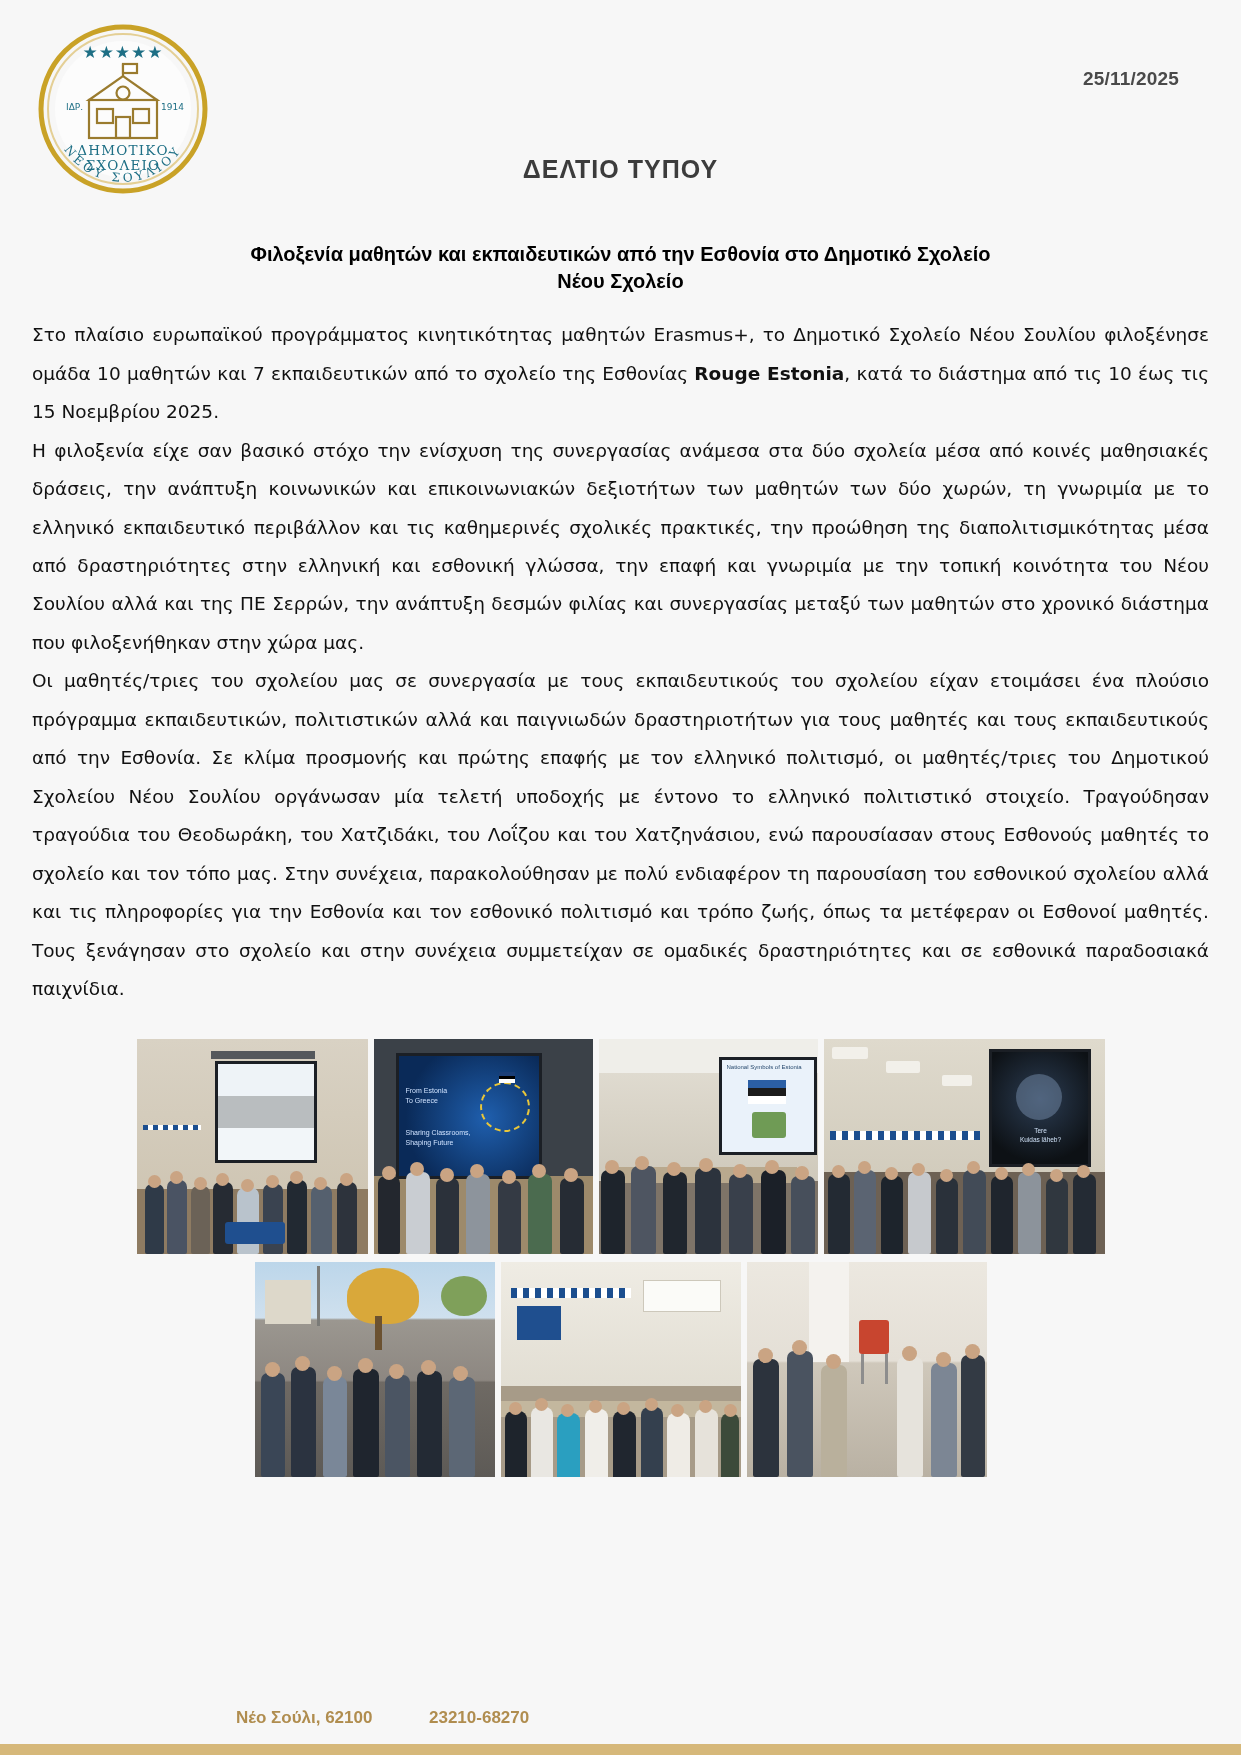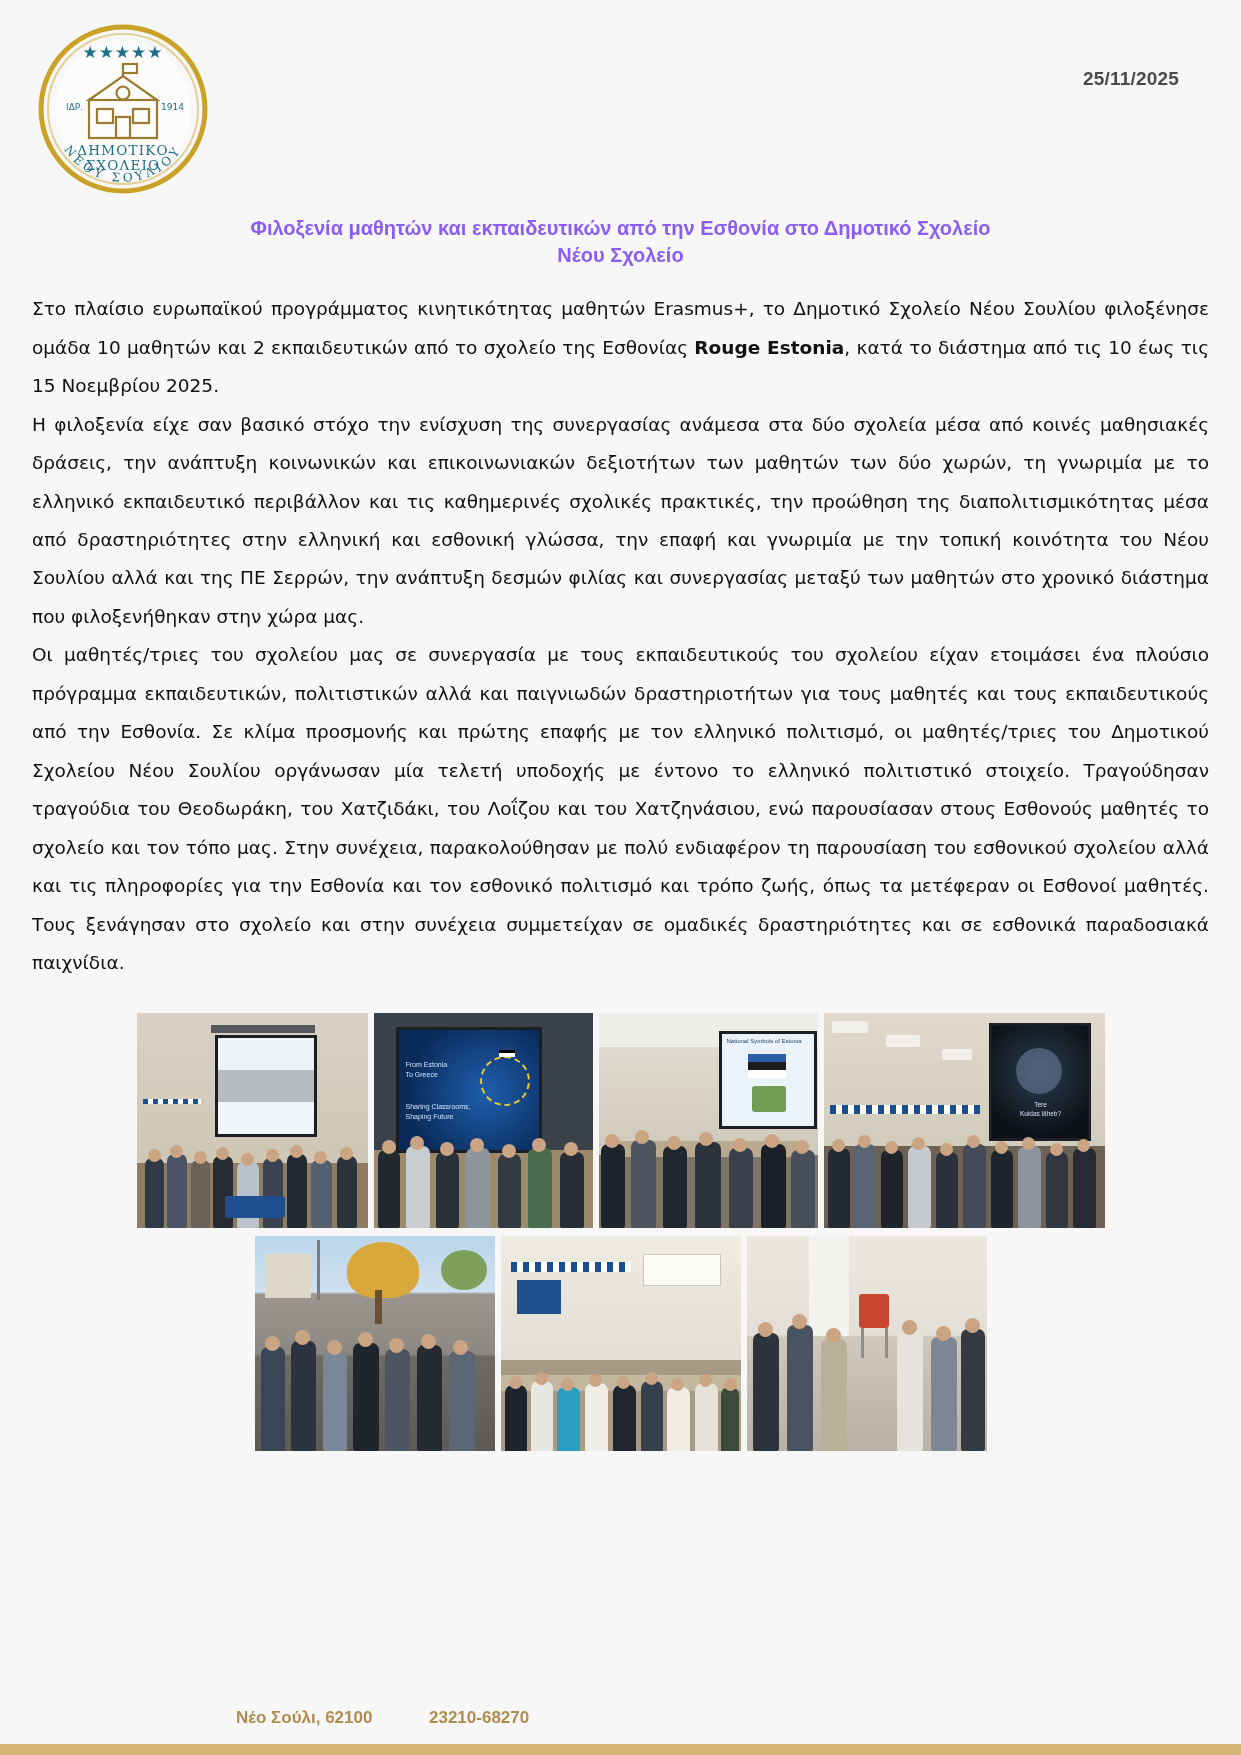--- a/index.html
+++ b/index.html
@@ -119,6 +119,7 @@
     </div>
 
     <div class="date">25/11/2025</div>
+    <div class="doc-title">ΔΕΛΤΙΟ  ΤΥΠΟΥ</div>
   </div>
 
   <div class="subtitle">

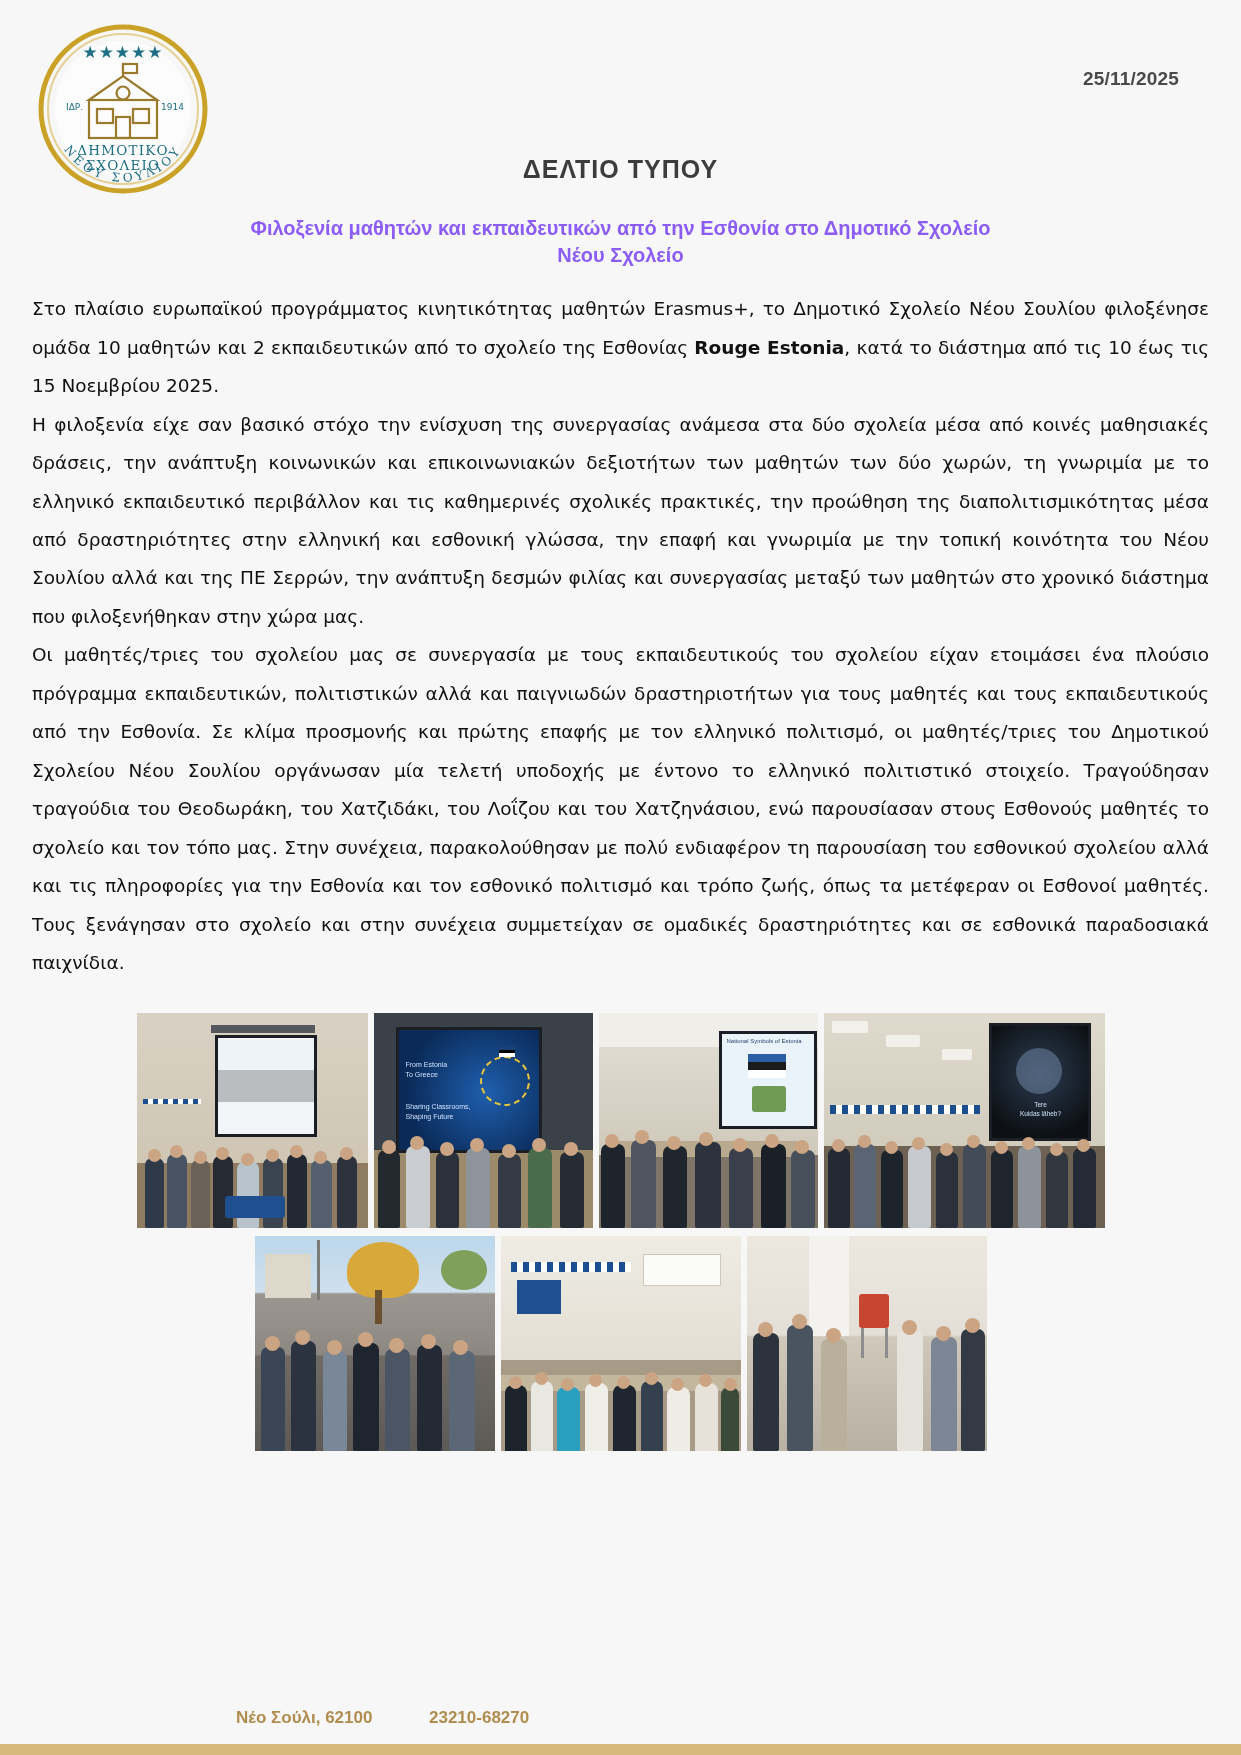--- a/index.html
+++ b/index.html
@@ -31,10 +31,10 @@
 
   
   .subtitle{
-    margin:0 130px 0 130px;
+    margin:26px 130px 0 130px;
     text-align:center;
     font-family:"Liberation Sans", sans-serif;
-    font-size:20px;font-weight:bold;color:#8b5cf6;line-height:1.33;
+    font-size:20px;font-weight:bold;color:#000000;line-height:1.33;
   }
 
   

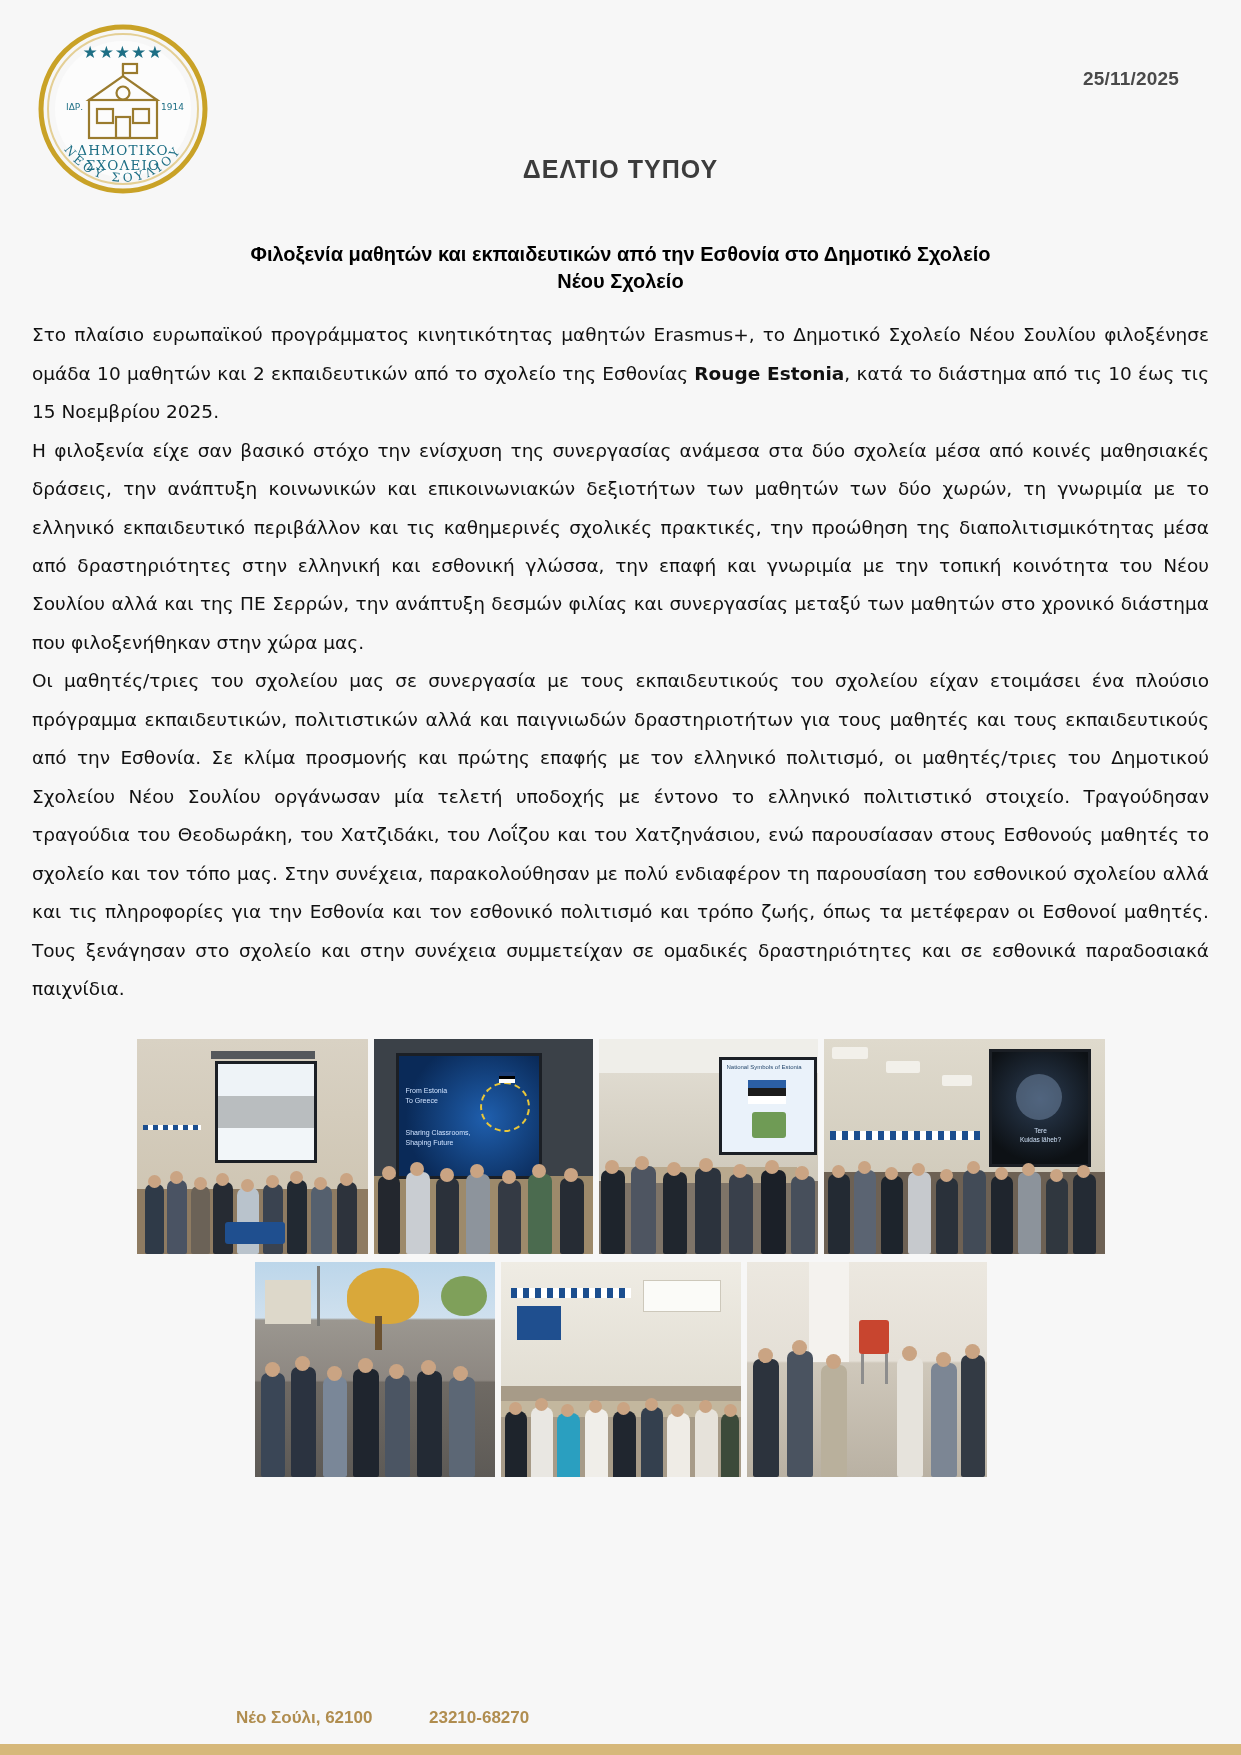--- a/index.html
+++ b/index.html
@@ -128,7 +128,7 @@
   </div>
 
   <div class="body-text">
-    <p><span>Στο πλαίσιο ευρωπαϊκού προγράμματος κινητικότητας μαθητών Erasmus+, το Δημοτικό Σχολείο Νέου Σουλίου φιλοξένησε ομάδα 10 μαθητών και 2 εκπαιδευτικών από το σχολείο της Εσθονίας </span><b>Rouge Estonia</b><span>, κατά το διάστημα από τις 10 έως τις 15 Νοεμβρίου 2025.</span></p>
+    <p><span>Στο πλαίσιο ευρωπαϊκού προγράμματος κινητικότητας μαθητών Erasmus+, το Δημοτικό Σχολείο Νέου Σουλίου φιλοξένησε ομάδα 10 μαθητών και 7 εκπαιδευτικών από το σχολείο της Εσθονίας </span><b>Rouge Estonia</b><span>, κατά το διάστημα από τις 10 έως τις 15 Νοεμβρίου 2025.</span></p>
     <p>Η φιλοξενία είχε σαν βασικό στόχο  την ενίσχυση της συνεργασίας ανάμεσα στα δύο σχολεία μέσα από κοινές μαθησιακές δράσεις, την ανάπτυξη κοινωνικών και επικοινωνιακών δεξιοτήτων των μαθητών των δύο χωρών, τη γνωριμία με το ελληνικό εκπαιδευτικό περιβάλλον και τις καθημερινές σχολικές πρακτικές, την προώθηση της διαπολιτισμικότητας μέσα από δραστηριότητες στην ελληνική και εσθονική γλώσσα, την επαφή και γνωριμία με την τοπική κοινότητα του Νέου Σουλίου αλλά και της ΠΕ Σερρών, την ανάπτυξη δεσμών φιλίας και συνεργασίας μεταξύ των μαθητών στο χρονικό διάστημα που φιλοξενήθηκαν στην χώρα μας.</p>
     <p>Οι μαθητές/τριες του σχολείου μας σε συνεργασία με τους εκπαιδευτικούς του σχολείου είχαν ετοιμάσει ένα πλούσιο πρόγραμμα εκπαιδευτικών, πολιτιστικών αλλά και παιγνιωδών δραστηριοτήτων για τους μαθητές και τους εκπαιδευτικούς από την Εσθονία. Σε κλίμα προσμονής και πρώτης επαφής με τον ελληνικό πολιτισμό, οι μαθητές/τριες του Δημοτικού Σχολείου Νέου Σουλίου οργάνωσαν μία τελετή υποδοχής με έντονο το ελληνικό πολιτιστικό στοιχείο. Τραγούδησαν τραγούδια του Θεοδωράκη, του Χατζιδάκι, του Λοΐζου και του Χατζηνάσιου, ενώ παρουσίασαν στους Εσθονούς μαθητές το σχολείο και τον τόπο μας. Στην συνέχεια, παρακολούθησαν με πολύ ενδιαφέρον τη παρουσίαση του εσθονικού σχολείου αλλά και τις πληροφορίες για την Εσθονία και τον εσθονικό πολιτισμό και τρόπο ζωής, όπως τα μετέφεραν οι Εσθονοί μαθητές. Τους ξενάγησαν στο σχολείο και στην συνέχεια συμμετείχαν σε ομαδικές δραστηριότητες και σε εσθονικά παραδοσιακά παιχνίδια.</p>
   </div>

